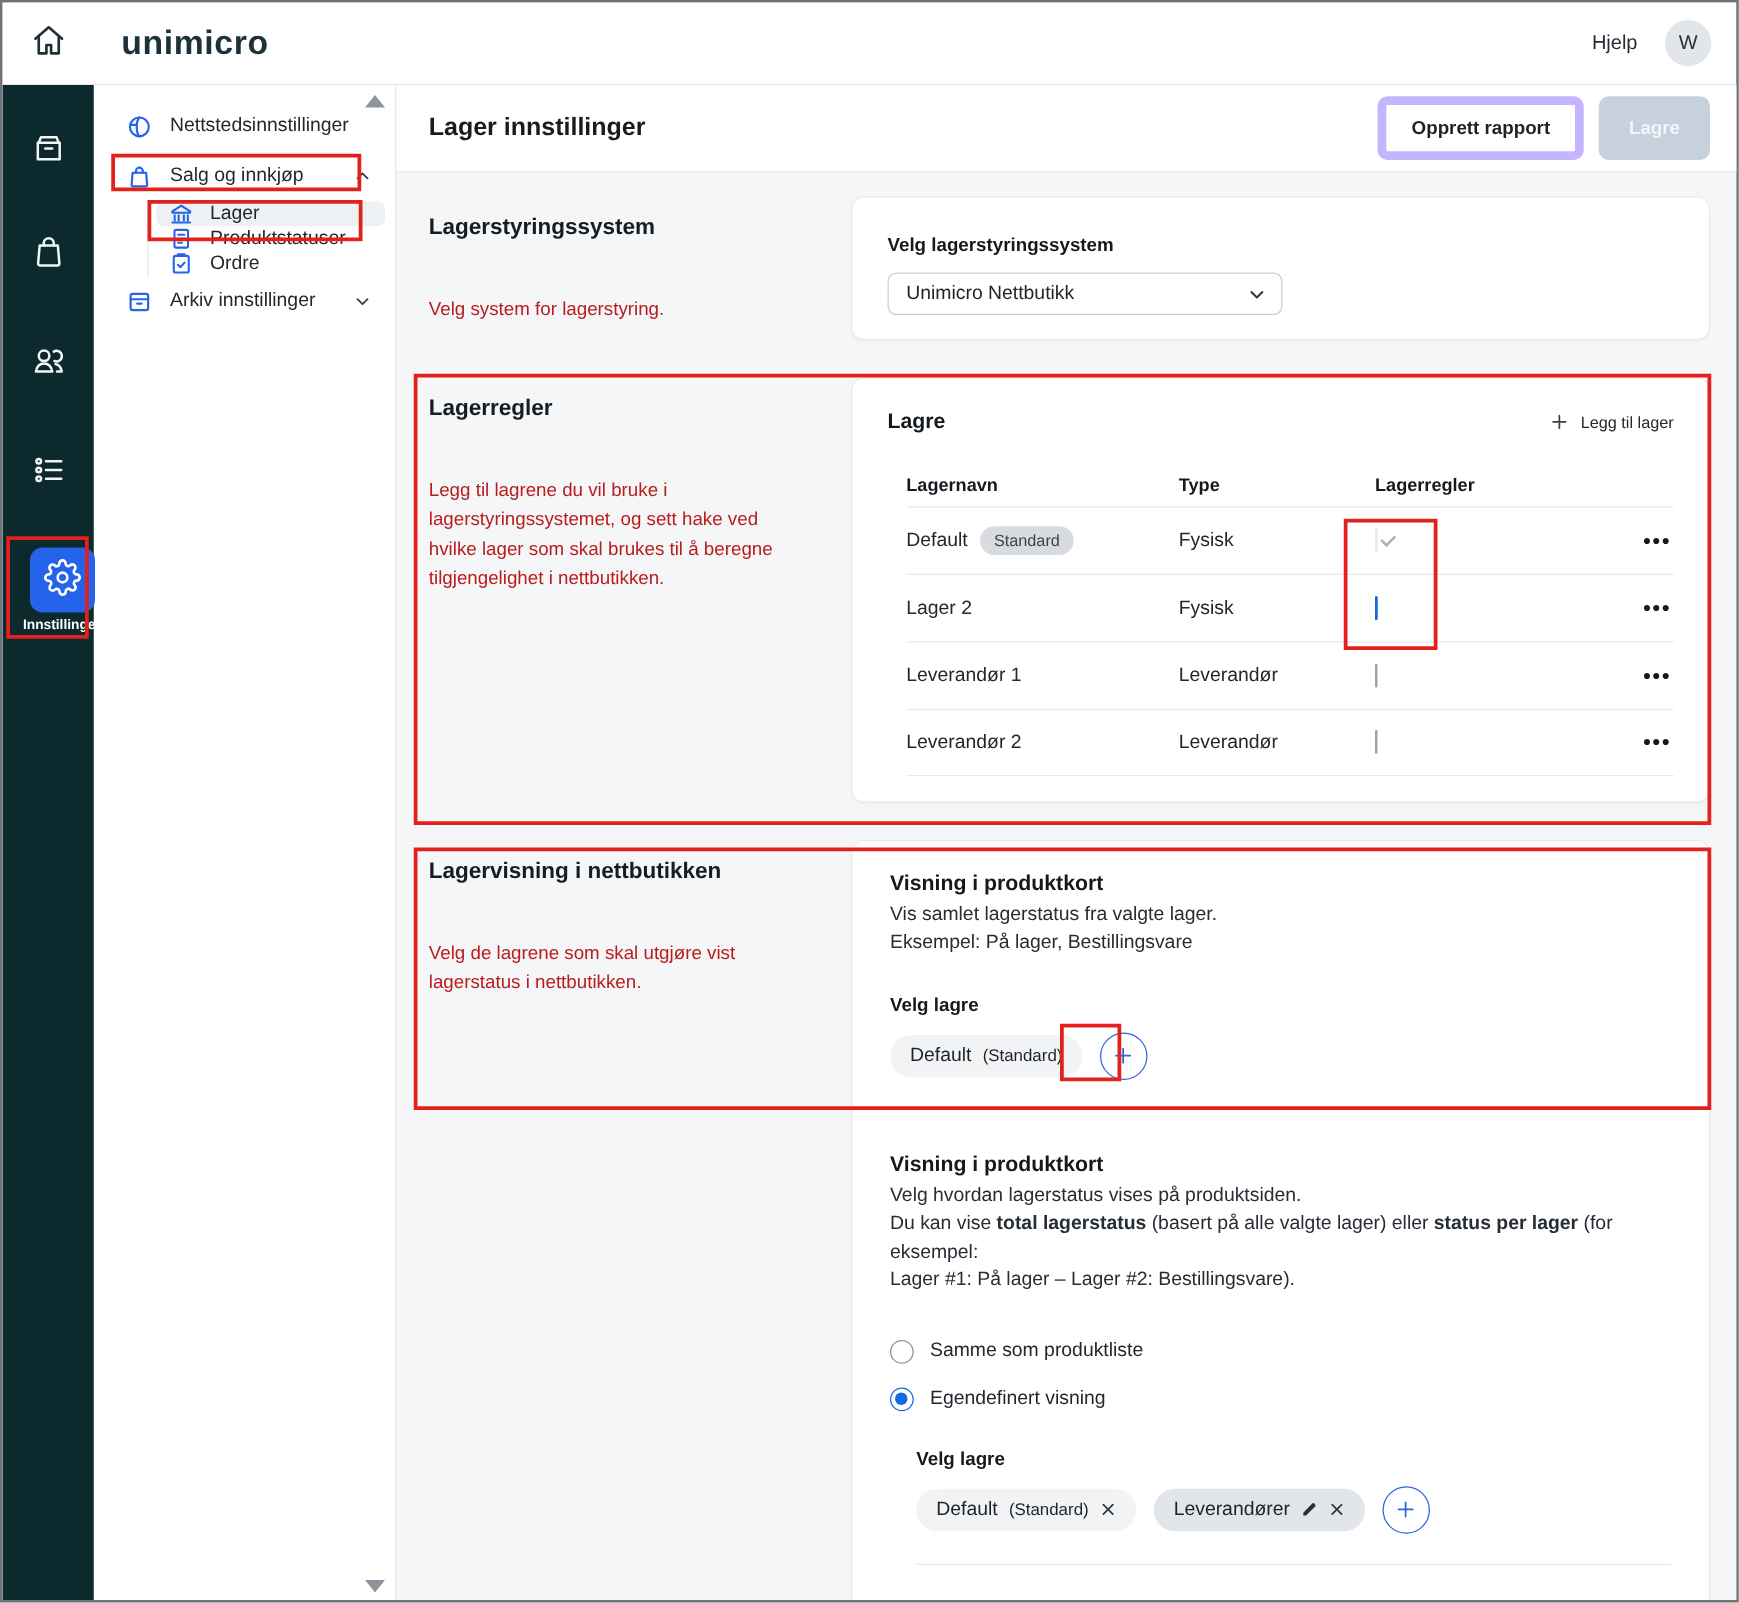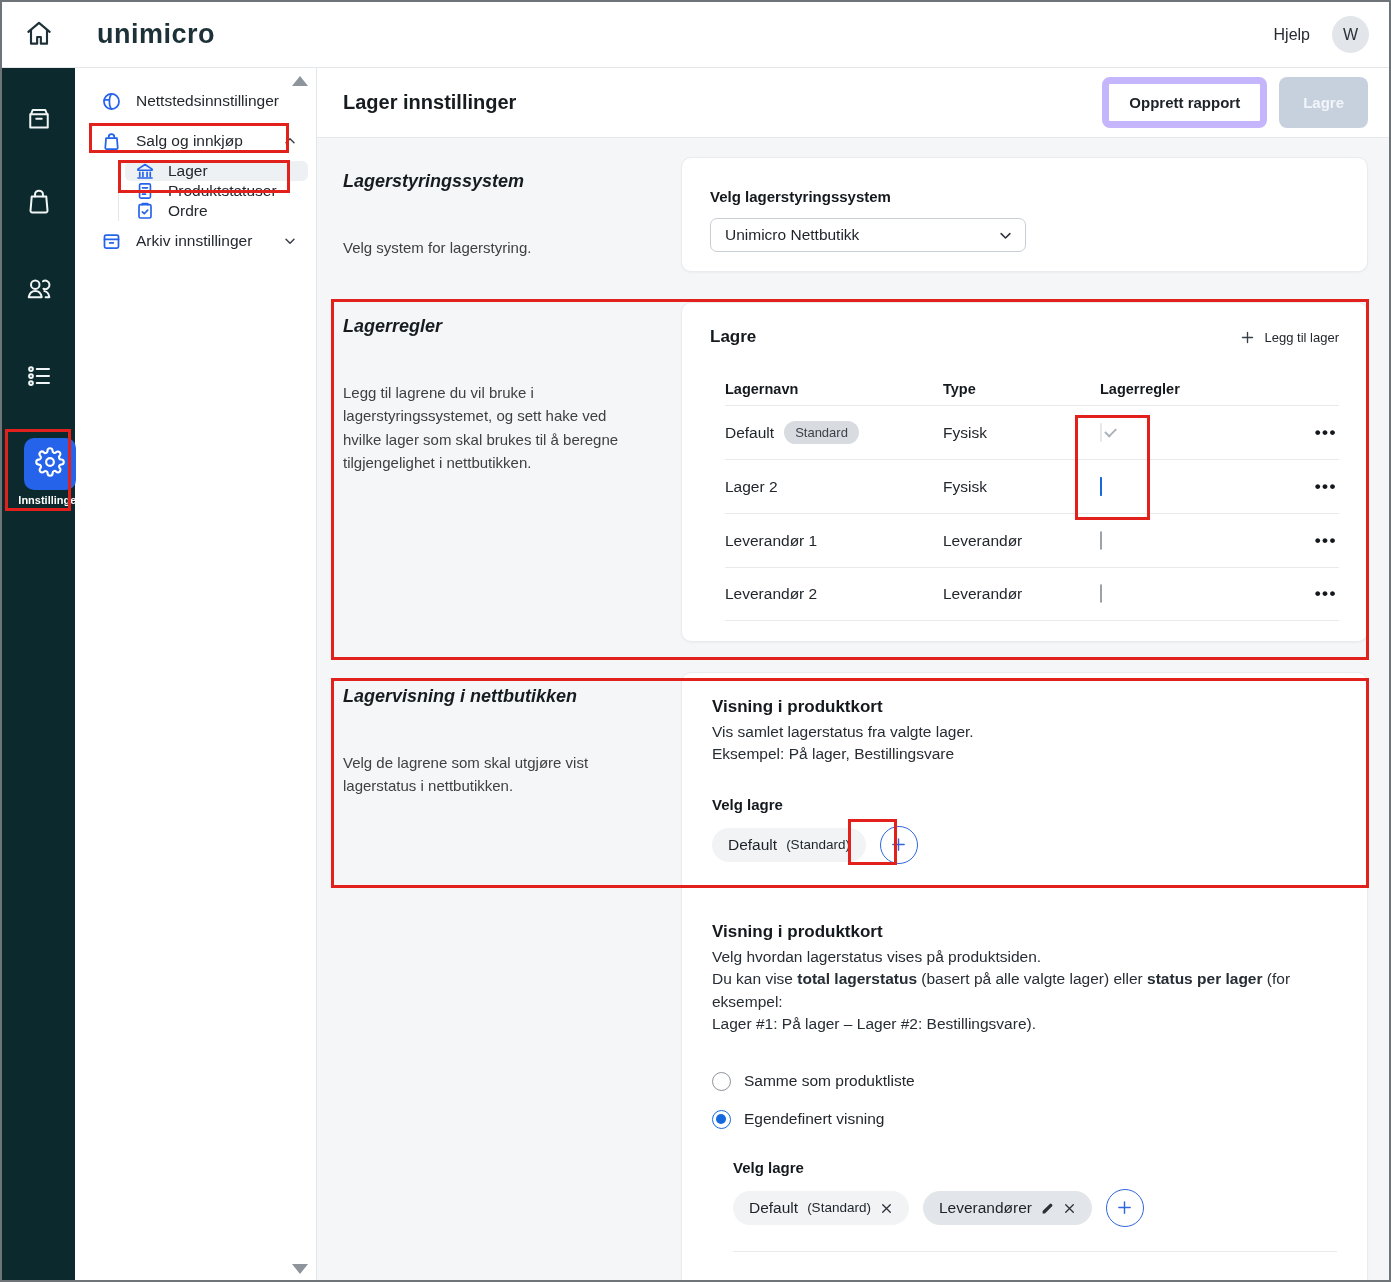--- a/index.html
+++ b/index.html
@@ -51,7 +51,7 @@
   .content { padding:19px 25px 0 26px; }
   .section { display:flex; margin-bottom:30px; }
   .section-left { width:338px; flex:0 0 338px; padding:14px 40px 0 0; }
-  .section-title { font-size:18px; font-weight:700; color:#171c21; margin-bottom:17px;font-style:italic; }
+  .section-title { font-size:18px; font-weight:700; color:#171c21; margin-bottom:17px; }
   .section-desc { font-size:15px; line-height:1.55; color:#404040;margin-top:44px; }
   .card { flex:1; background:#fff; border:1px solid #e9ebee; border-radius:10px; box-shadow:0 1px 2px rgba(20,30,40,.04); }
 

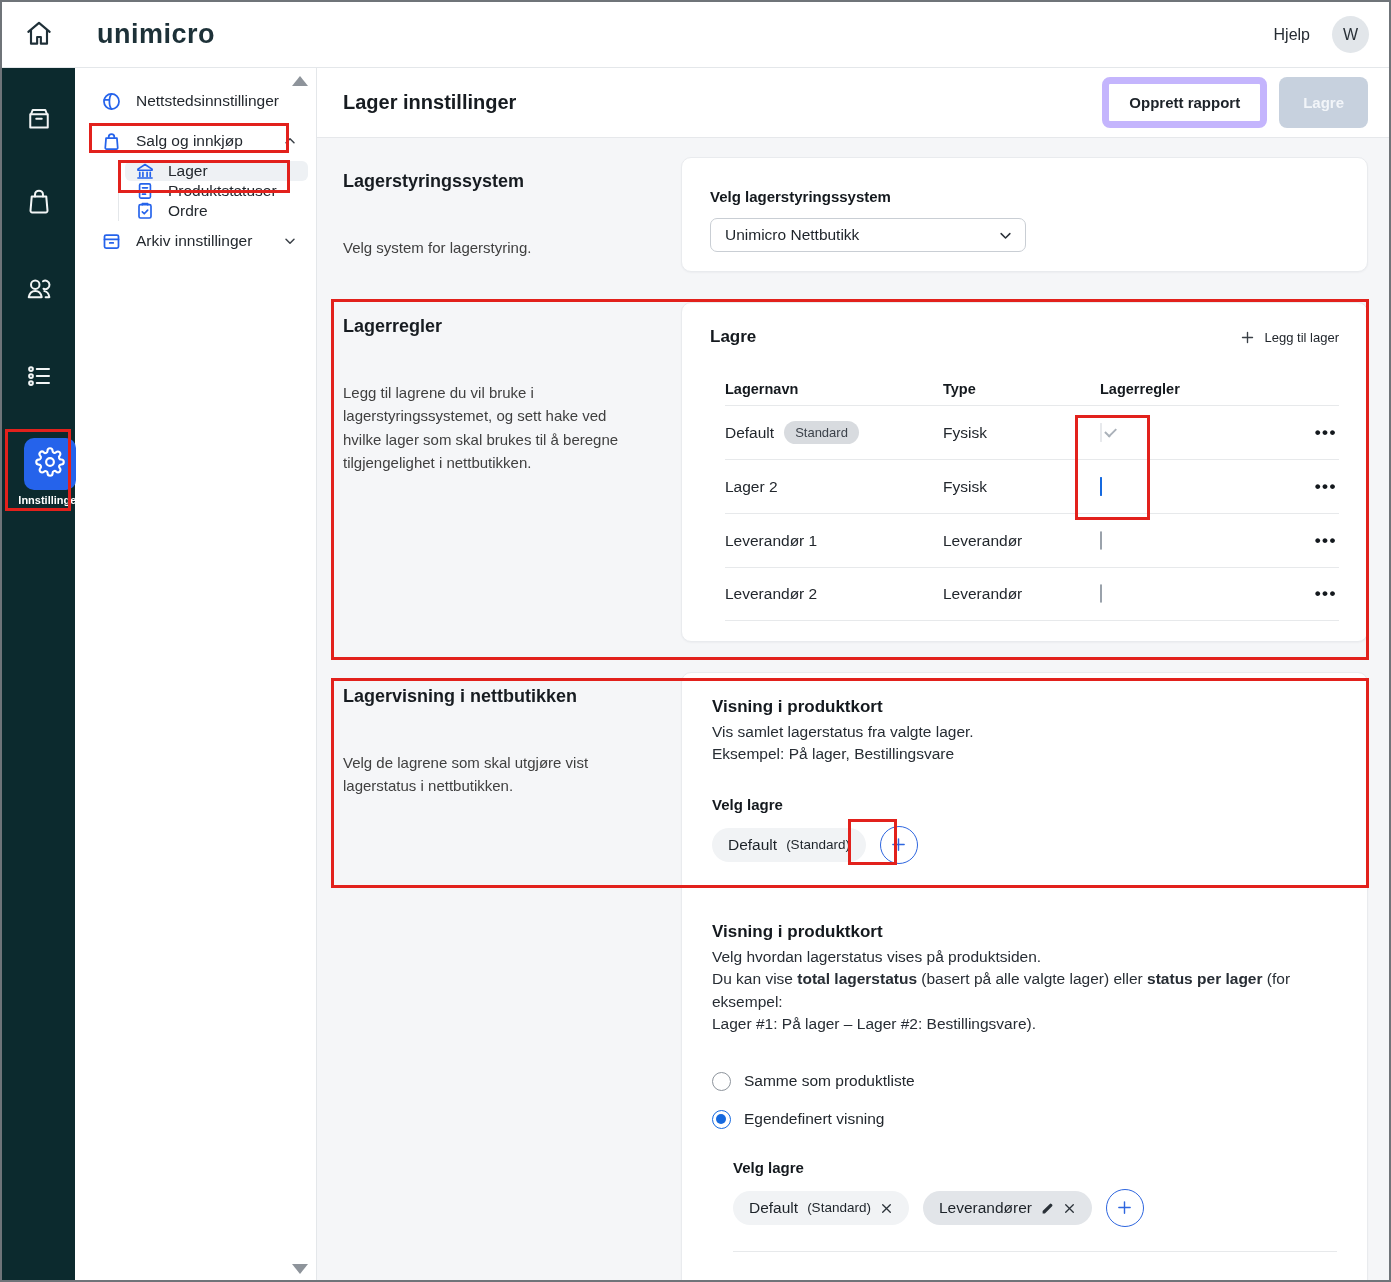--- a/index.html
+++ b/index.html
@@ -52,7 +52,7 @@
   .section { display:flex; margin-bottom:30px; }
   .section-left { width:338px; flex:0 0 338px; padding:14px 40px 0 0; }
   .section-title { font-size:18px; font-weight:700; color:#171c21; margin-bottom:17px; }
-  .section-desc { font-size:15px; line-height:1.55; color:#404040;margin-top:44px; }
+  .section-desc { font-size:15px; line-height:1.55; color:#b91c1c;margin-top:44px; }
   .card { flex:1; background:#fff; border:1px solid #e9ebee; border-radius:10px; box-shadow:0 1px 2px rgba(20,30,40,.04); }
 
   

